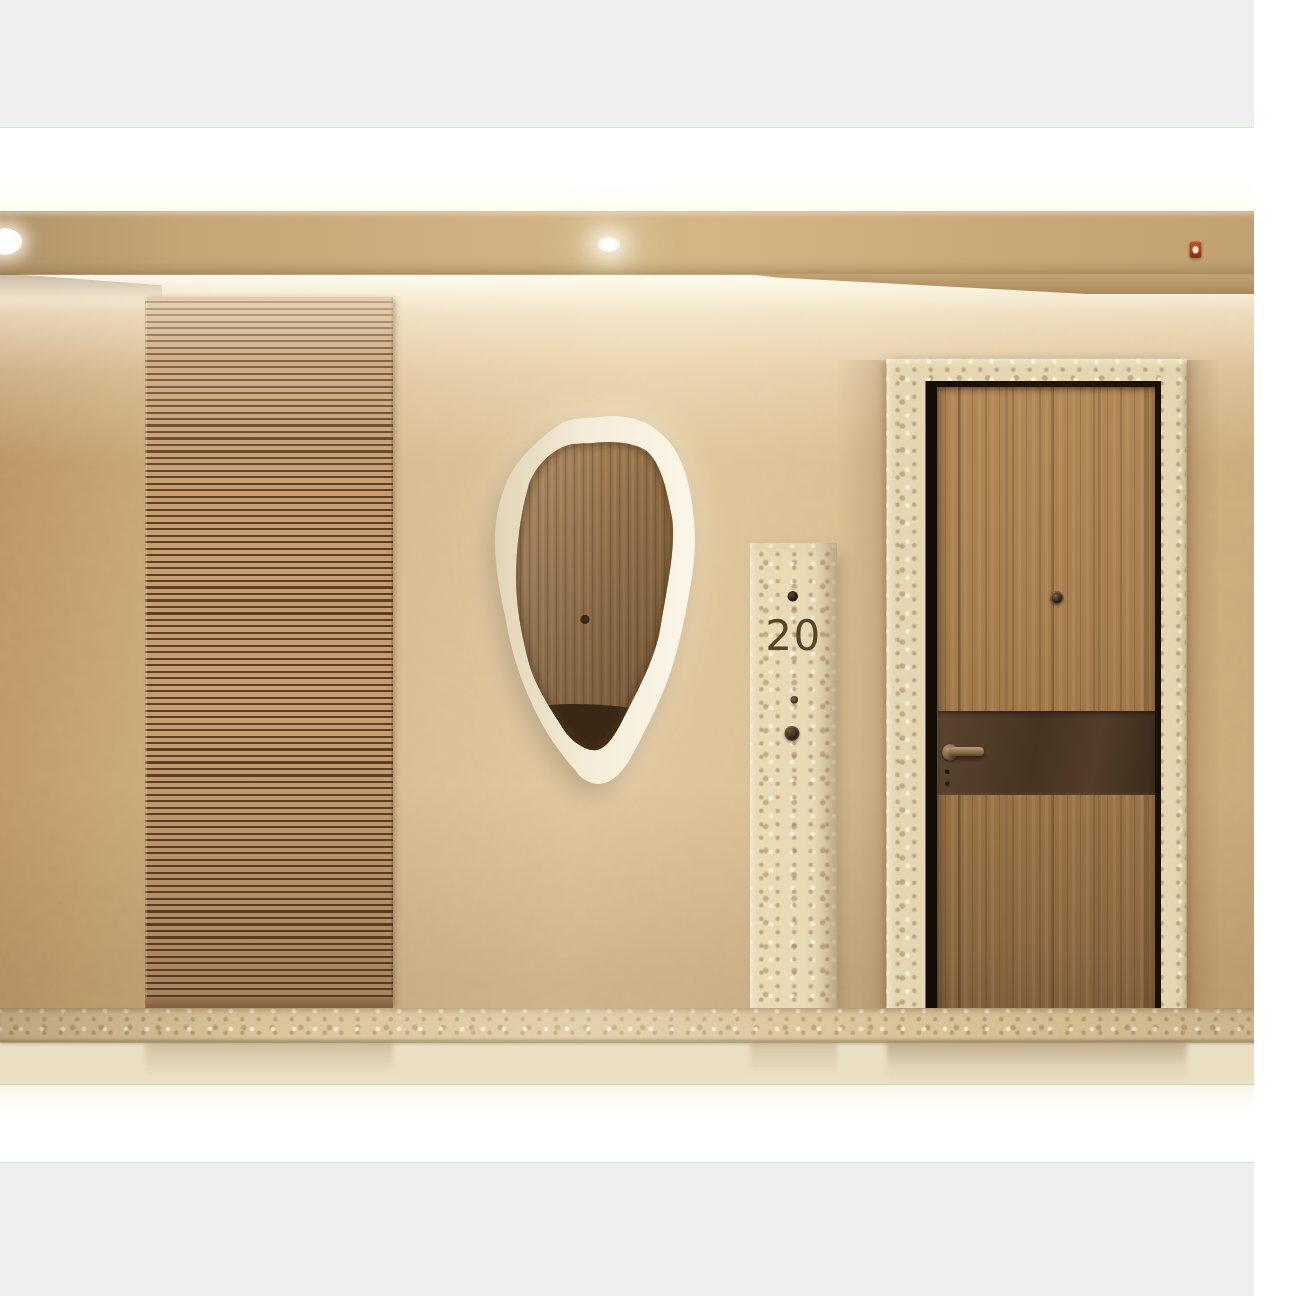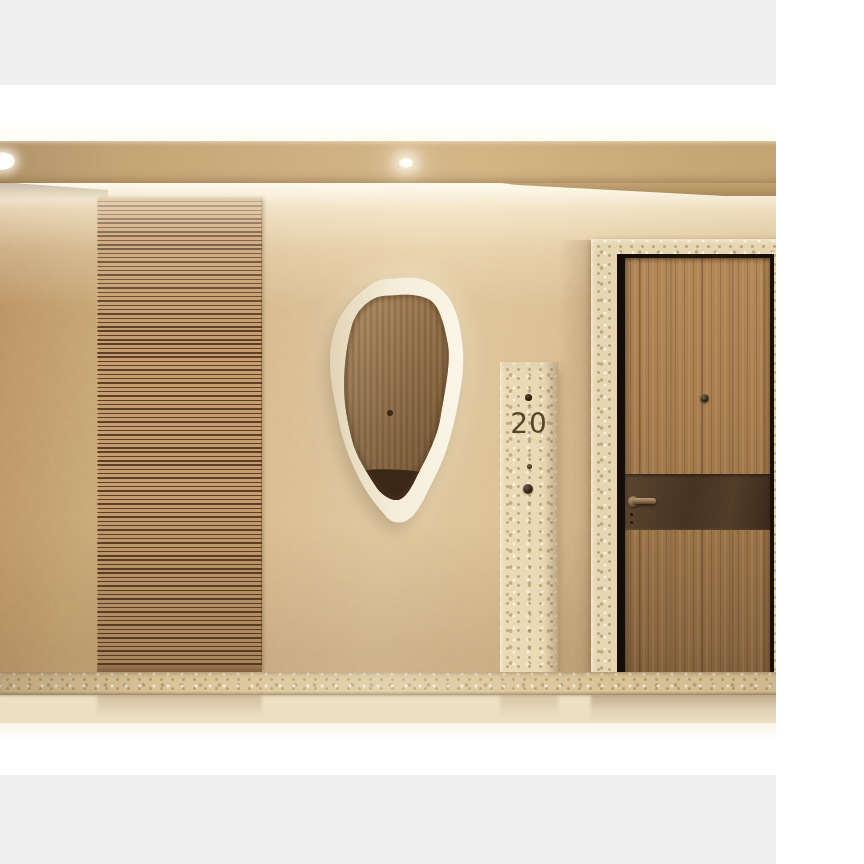--- a/index.html
+++ b/index.html
@@ -3,7 +3,7 @@
 <meta charset="utf-8">
 <style>
   html,body{margin:0;padding:0;background:#fff;}
-  .scene{position:relative;width:776px;height:864px;overflow:hidden;background:#22c55e;
+  .scene{position:relative;width:836px;height:864px;overflow:hidden;background:#22c55e;
          font-family:"DejaVu Sans","Liberation Sans",sans-serif;}
   .abs{position:absolute;}
 

